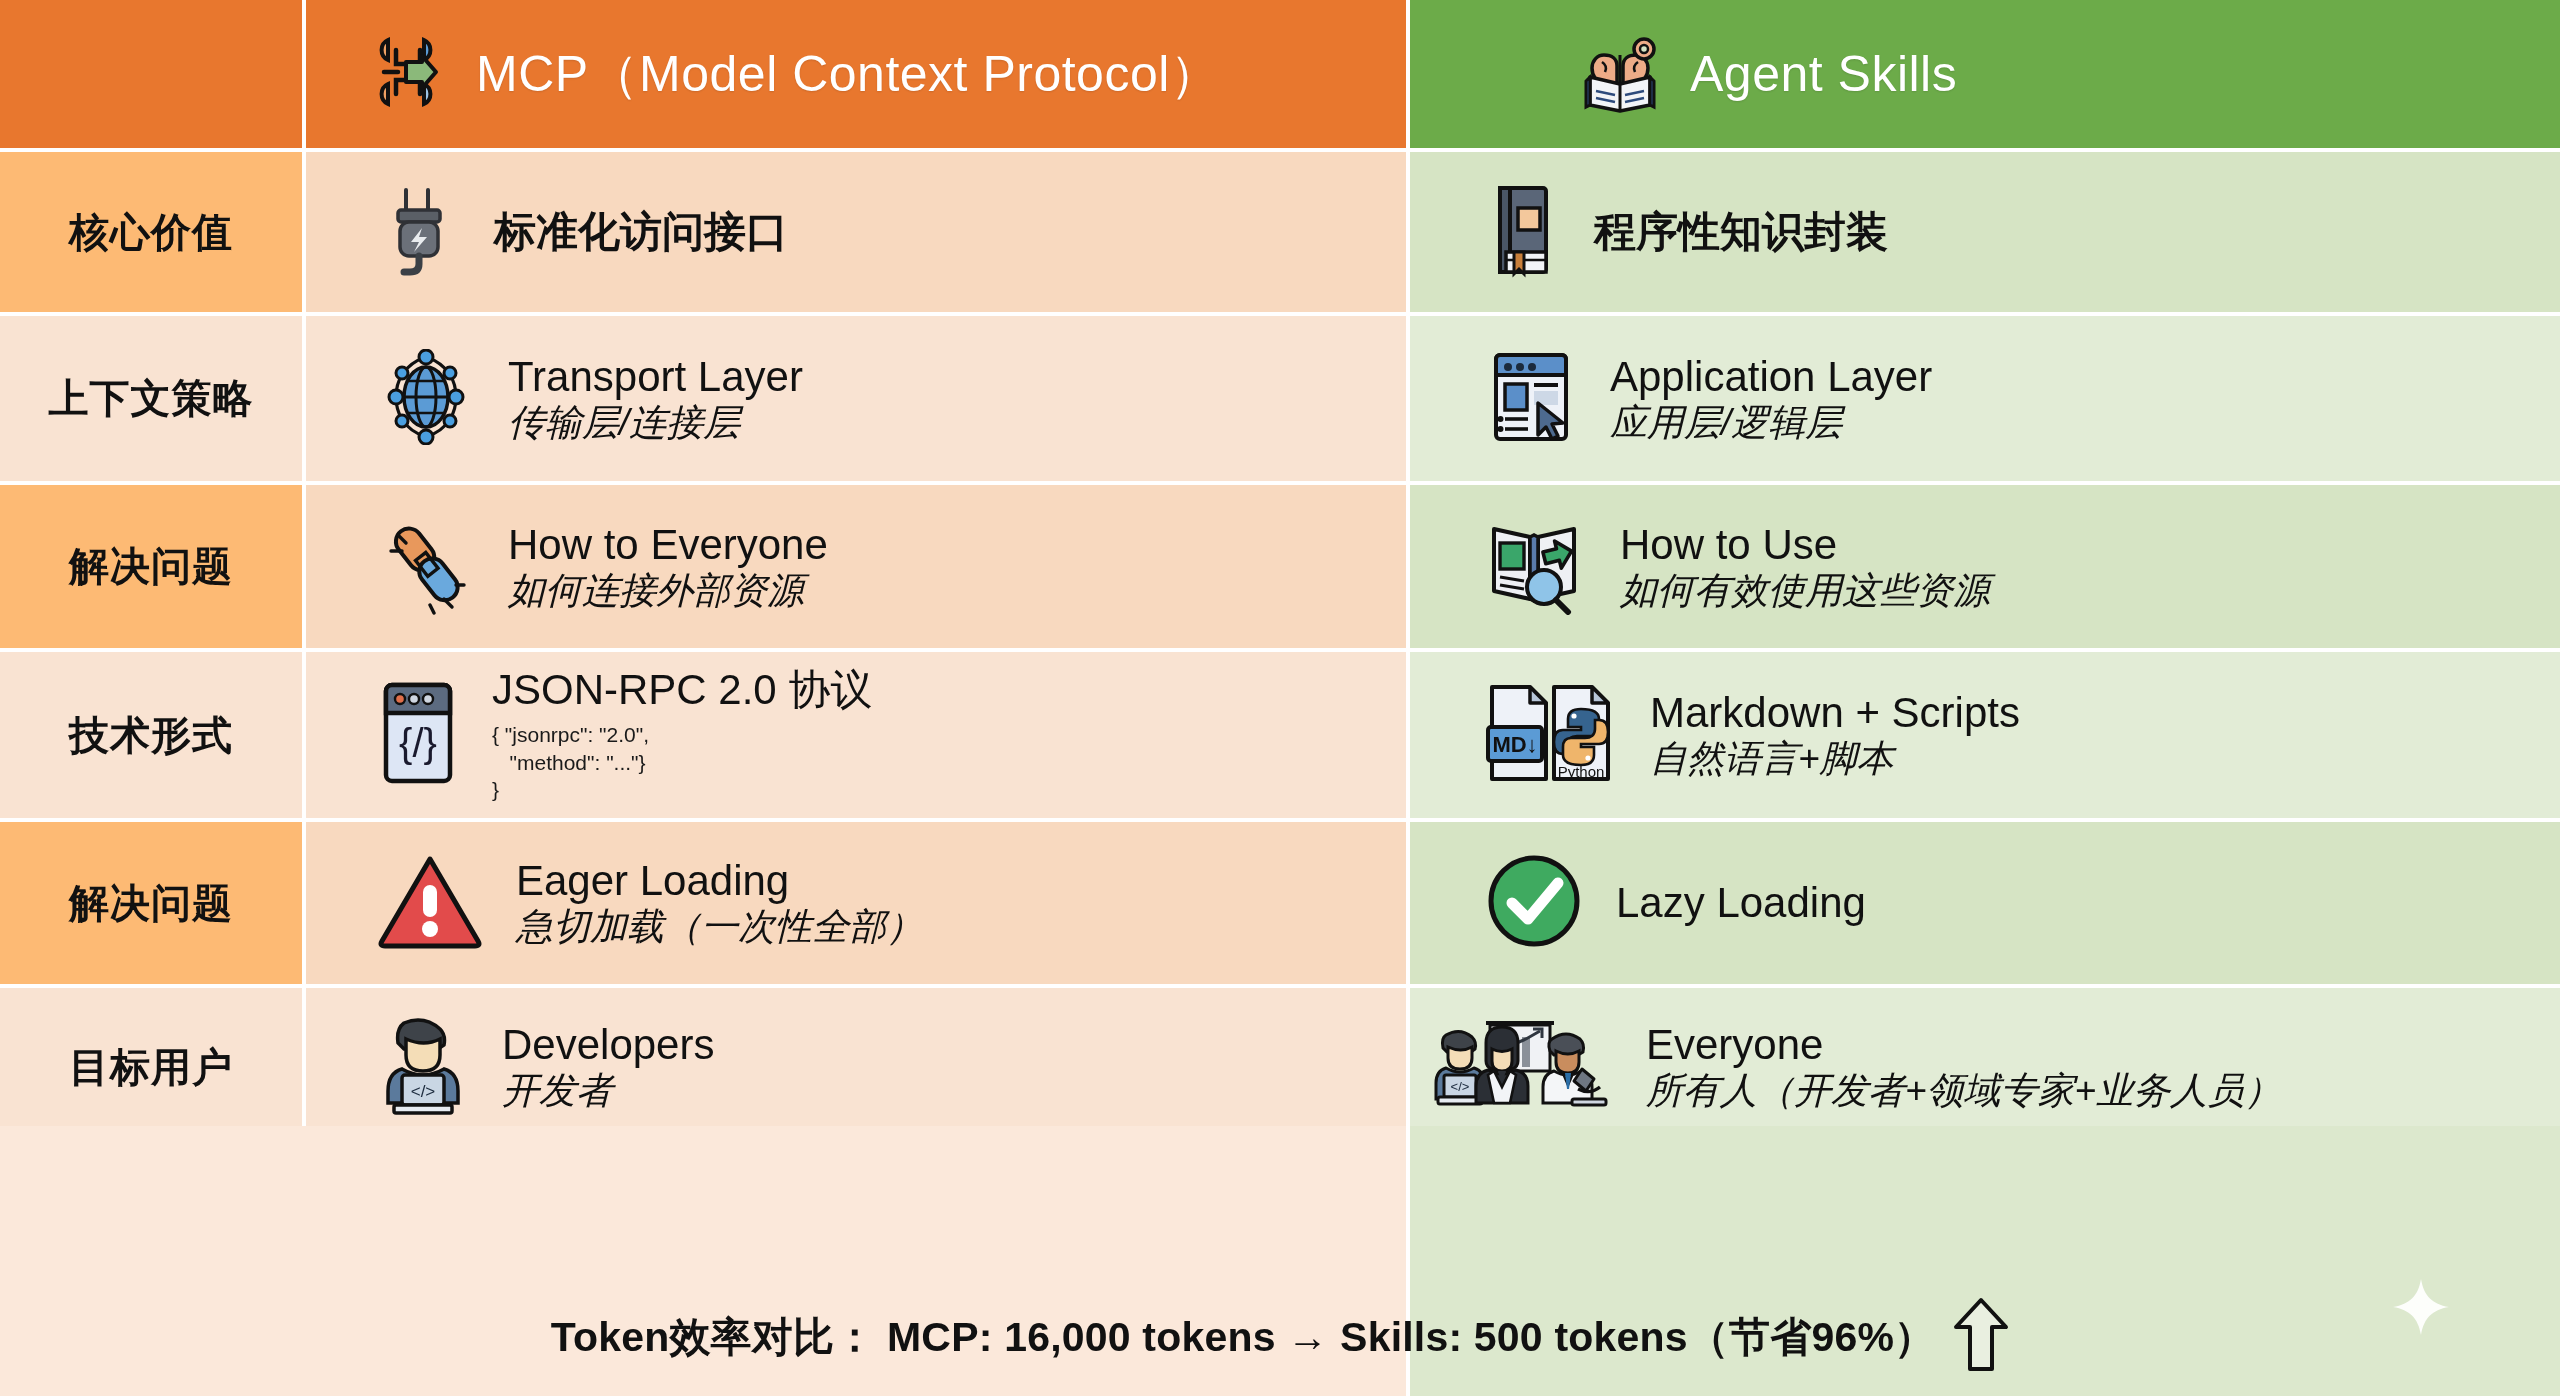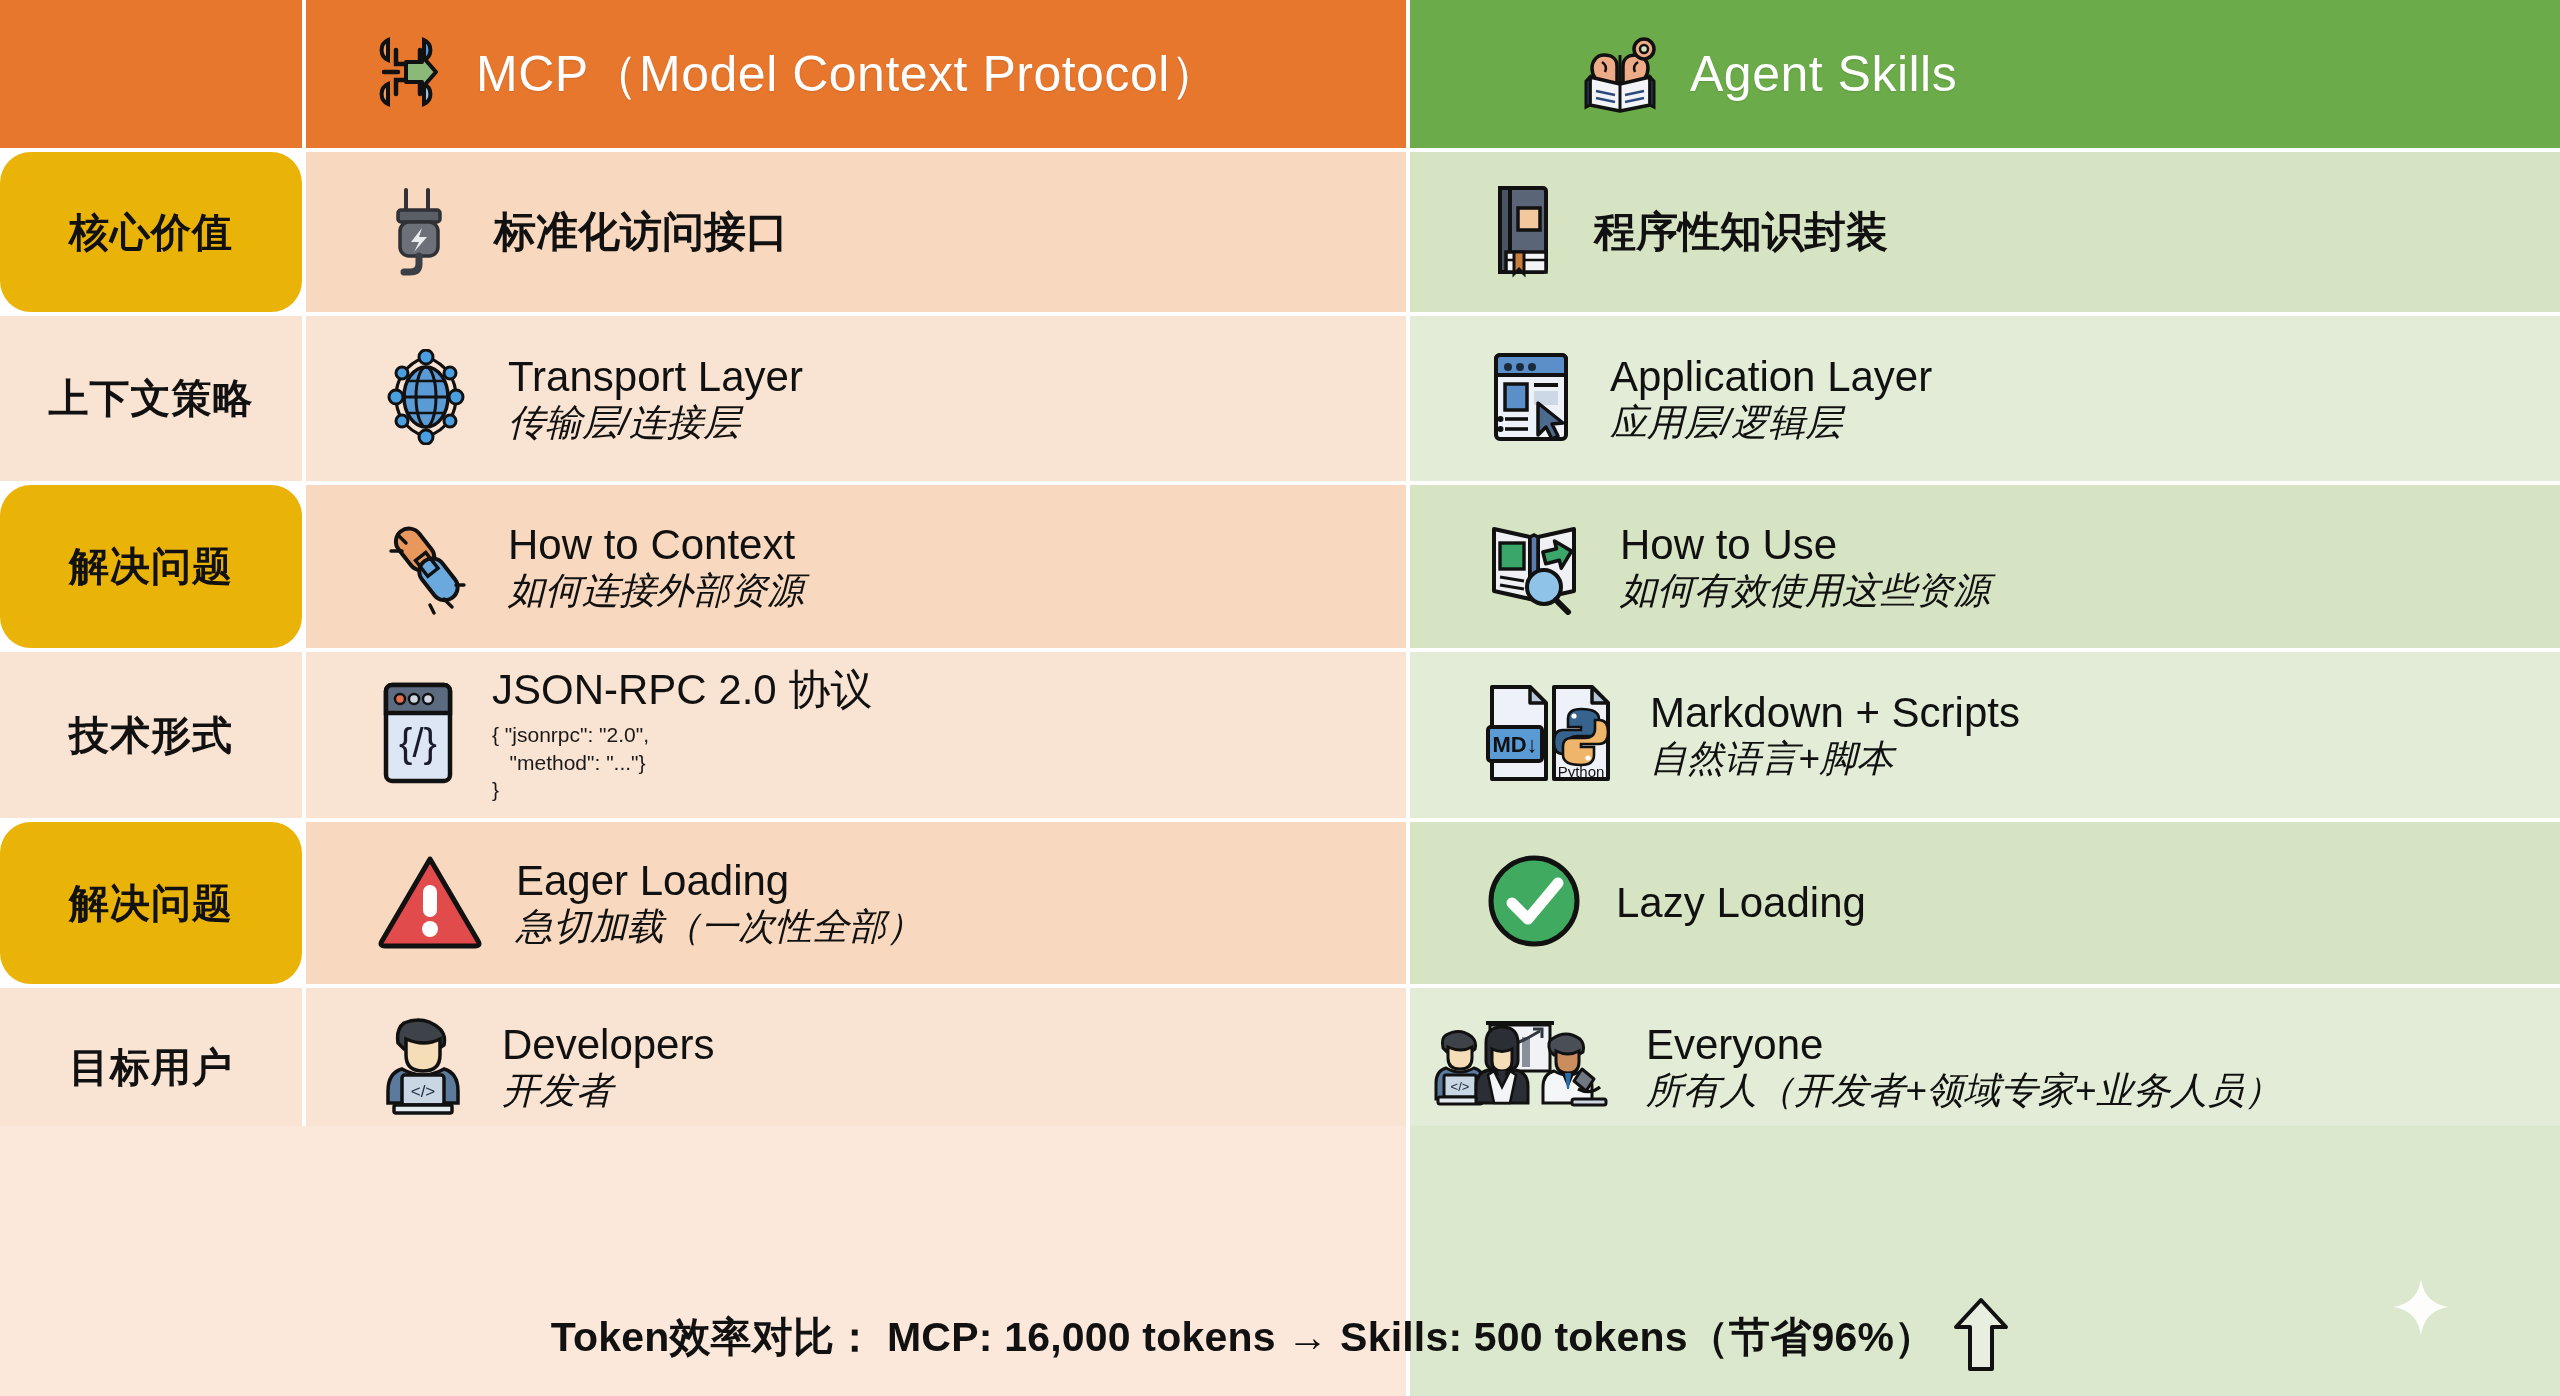--- a/index.html
+++ b/index.html
@@ -53,7 +53,7 @@
     font-size: 40px; font-weight: bold; color: #111;
     letter-spacing: 1px;
   }
-  .lab-a { background: #eab308; border-radius: 31px; }
+  .lab-a { background: #fdba74; }
   .lab-b { background: #f9e3d2; }
 
   

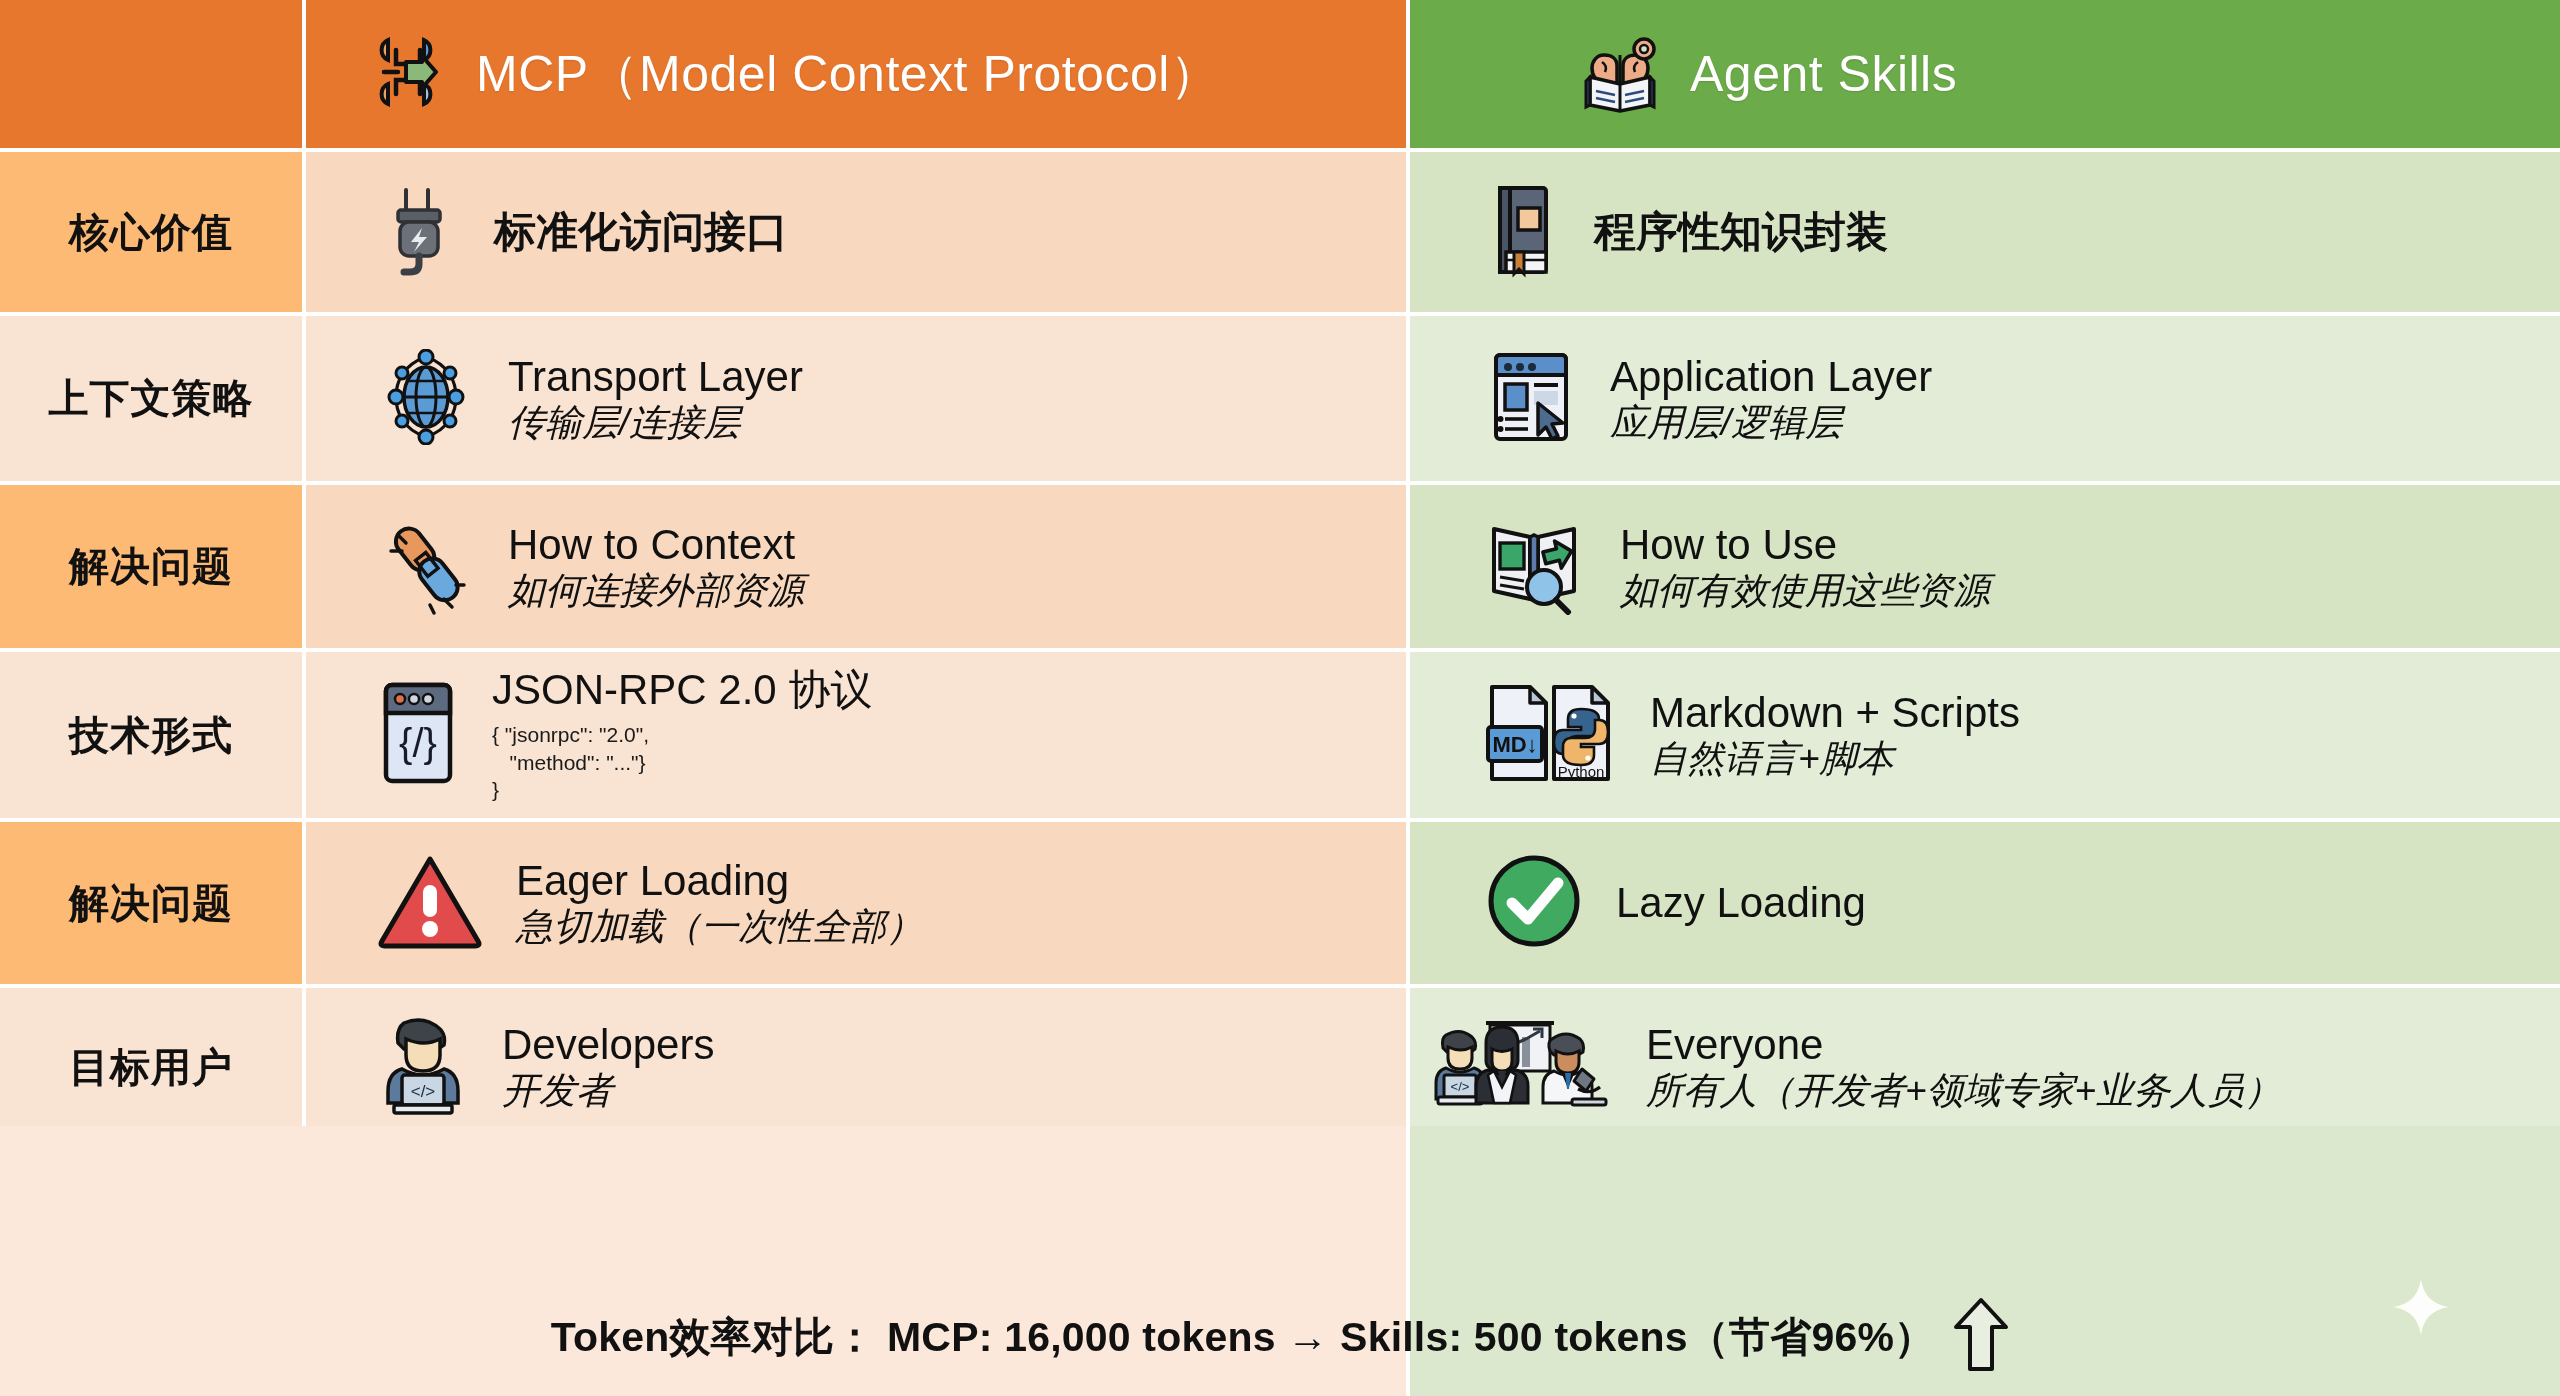--- a/index.html
+++ b/index.html
@@ -298,7 +298,7 @@
           </svg>
         </span>
         <div class="txtwrap">
-          <div class="t-main">How to Context</div>
+          <div class="t-main">How to Everyone</div>
           <div class="t-sub">如何连接外部资源</div>
         </div>
       </div>

